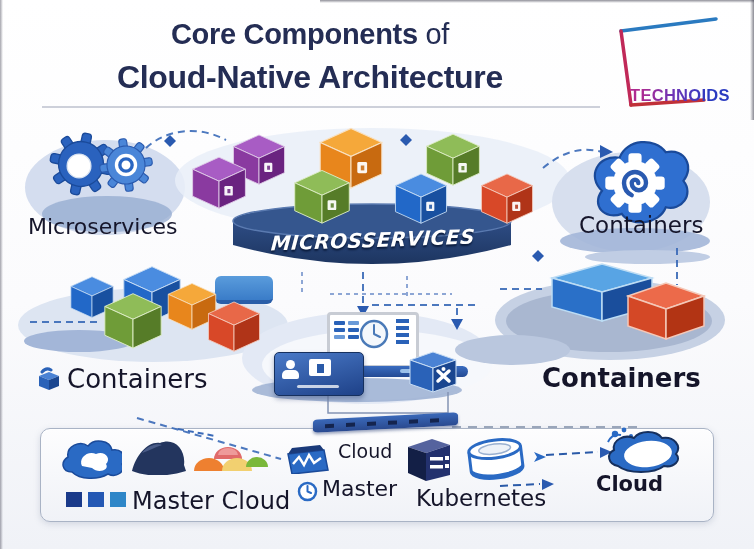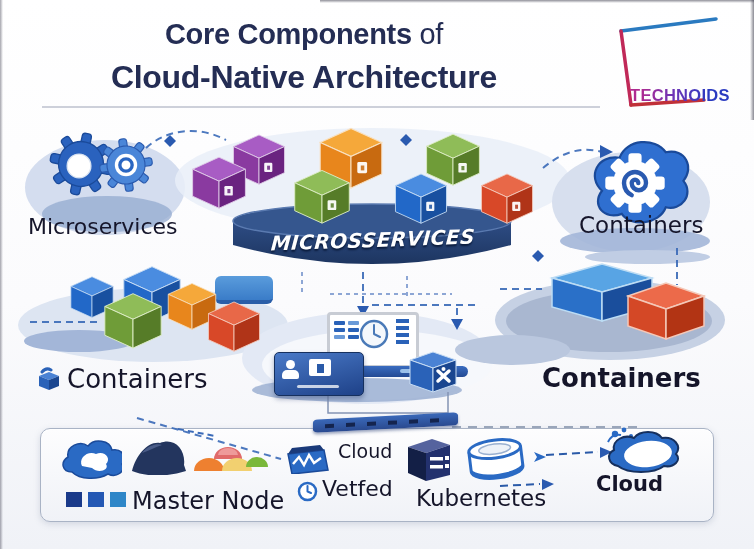--- a/index.html
+++ b/index.html
@@ -9,7 +9,7 @@
   .abs{position:absolute;}
   .cloud{position:absolute;border-radius:50%;}
   .lbl{position:absolute;font-family:"DejaVu Sans",sans-serif;color:#15152a;white-space:nowrap;}
-  #title{position:absolute;left:24px;top:18px;width:560px;text-align:center;color:#242d54;}
+  #title{position:absolute;left:30px;top:18px;width:560px;text-align:center;color:#242d54;}
   #title .t1{font-size:29px;font-weight:700;letter-spacing:-0.3px;}
   #title .t1 .suf{font-weight:400;}
   #title .t2{font-size:32px;font-weight:700;letter-spacing:-0.3px;margin-top:8px;}

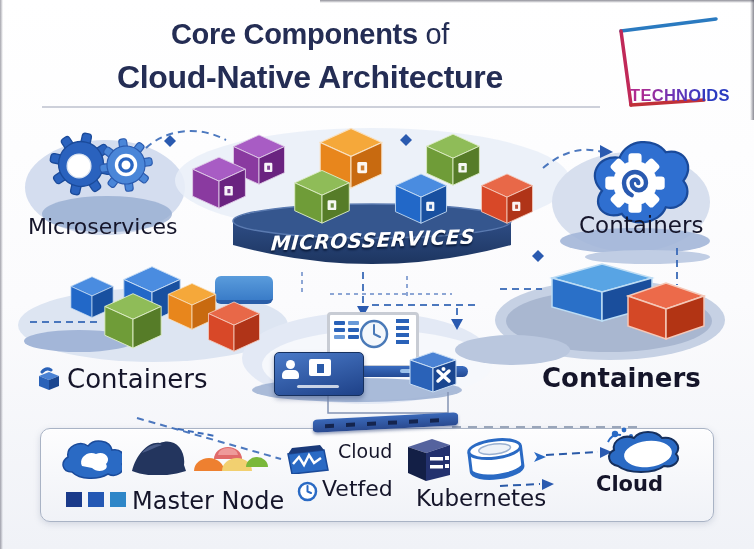--- a/index.html
+++ b/index.html
@@ -309,7 +309,7 @@
   <div class="abs" style="left:66px;top:492px;width:16px;height:15px;background:#1a3a8a;"></div>
   <div class="abs" style="left:88px;top:492px;width:16px;height:15px;background:#2458b4;"></div>
   <div class="abs" style="left:110px;top:492px;width:16px;height:15px;background:#2e86c8;"></div>
-  <div class="lbl" style="left:132px;top:487px;font-size:24px;">Master Node</div>
+  <div class="lbl" style="left:132px;top:487px;font-size:24px;">Master Cloud</div>
 
   <svg class="abs" style="left:284px;top:444px;width:48px;height:30px;" viewBox="0 0 48 30">
     <polygon points="4,10 40,6 44,26 8,30" fill="#2a6ac4" stroke="#1a4a9a" stroke-width="1.5"></polygon>

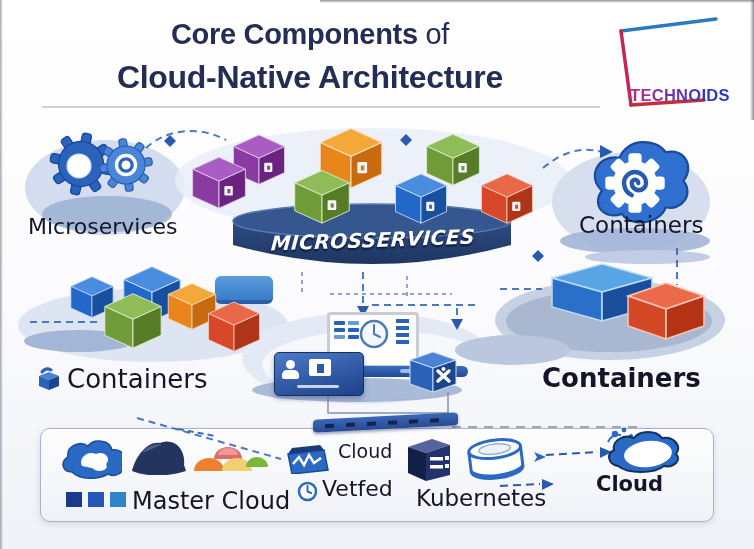--- a/index.html
+++ b/index.html
@@ -321,7 +321,7 @@
     <circle cx="10.5" cy="10.5" r="8.5" fill="#ffffff" stroke="#2a6ac4" stroke-width="2.5"></circle>
     <path d="M10.5,10.5 L10.5,5 M10.5,10.5 L14,12" stroke="#2a6ac4" stroke-width="2" stroke-linecap="round"></path>
   </svg>
-  <div class="lbl" style="left:322px;top:476px;font-size:22px;">Vetfed</div>
+  <div class="lbl" style="left:322px;top:476px;font-size:22px;">Master</div>
 
   <svg class="abs" style="left:402px;top:437px;width:54px;height:46px;" viewBox="0 0 54 46">
     <polygon points="6,10 30,2 48,8 24,16" fill="#55639e"></polygon>

